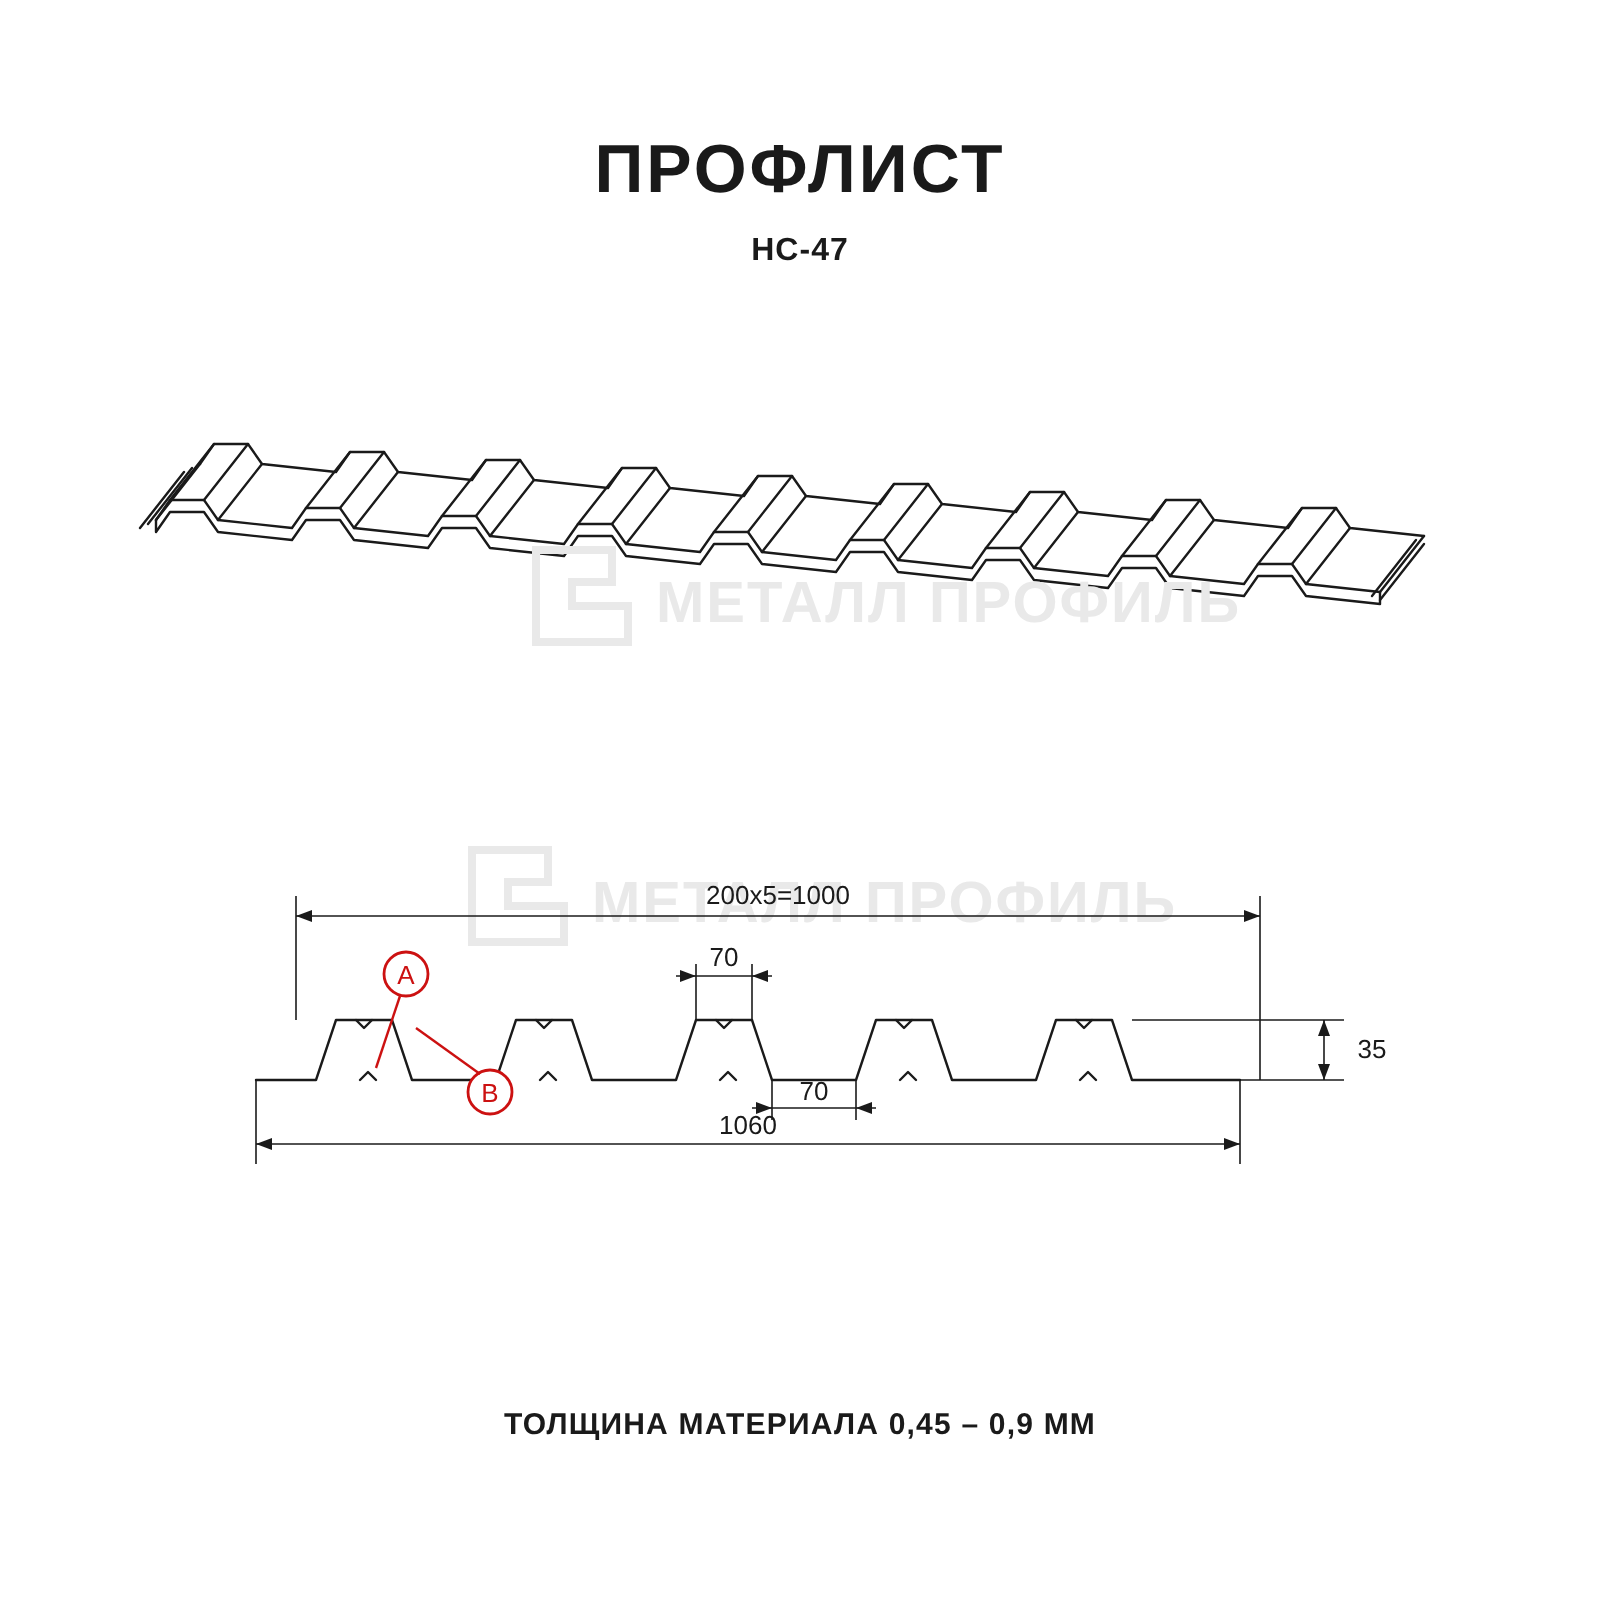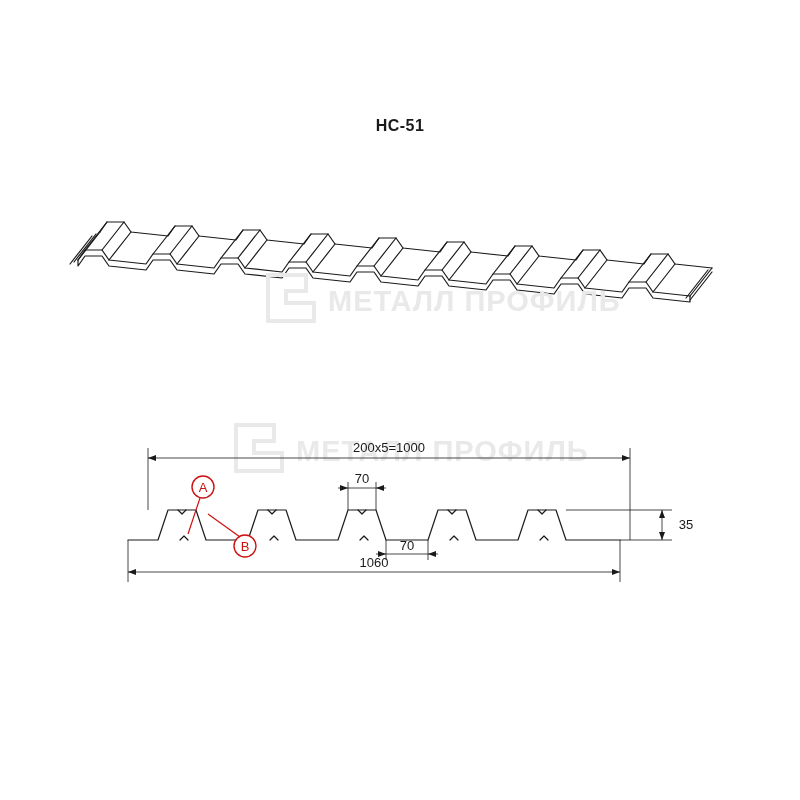--- a/index.html
+++ b/index.html
@@ -84,6 +84,7 @@
 
 <div class="page">
 
+  <div class="title">ПРОФЛИСТ</div>
   <div class="subtitle">НС-51</div>
 
   <div class="persp">

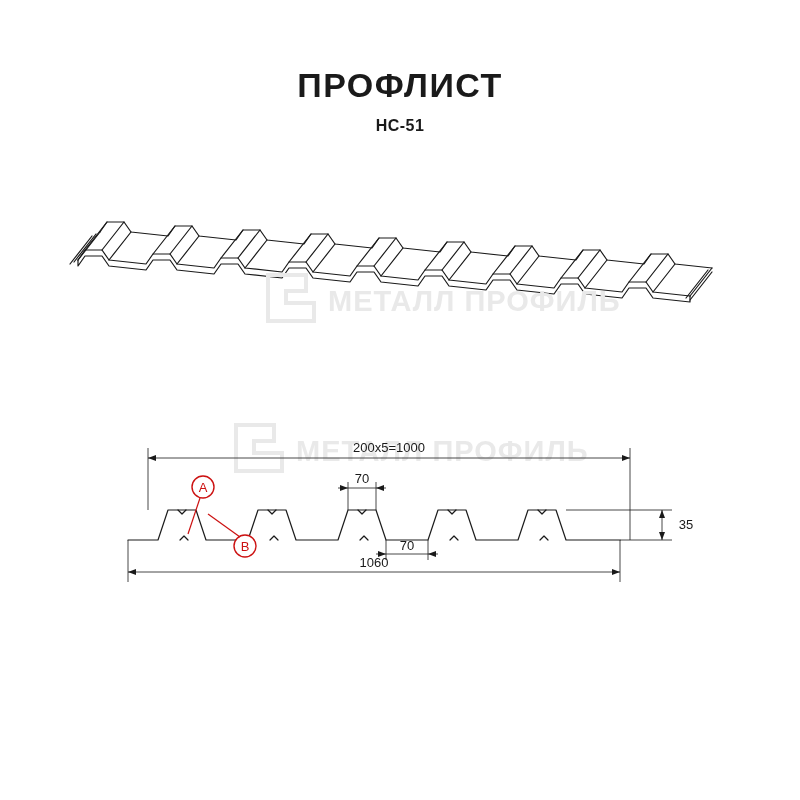--- a/index.html
+++ b/index.html
@@ -85,7 +85,7 @@
 <div class="page">
 
   <div class="title">ПРОФЛИСТ</div>
-  <div class="subtitle">НС-51</div>
+  <div class="subtitle">НС-47</div>
 
   <div class="persp">
     <svg width="690" height="140" viewBox="0 0 690 140">

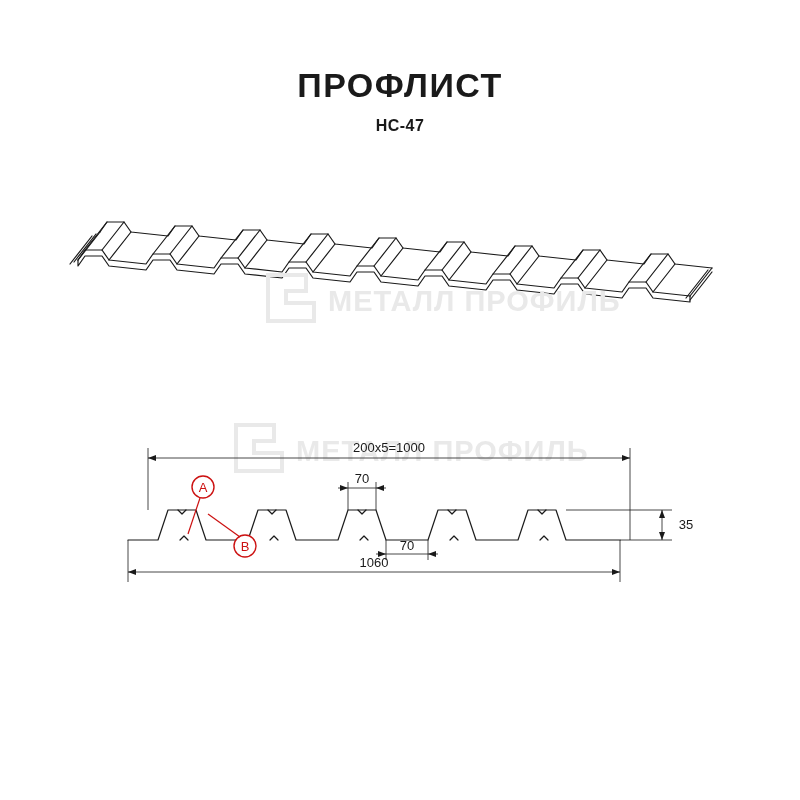--- a/index.html
+++ b/index.html
@@ -242,6 +242,7 @@
     </svg>
   </div>
 
+  <div class="footer">ТОЛЩИНА МАТЕРИАЛА 0,45 – 0,9 ММ</div>
 </div>
 
 </body></html>

